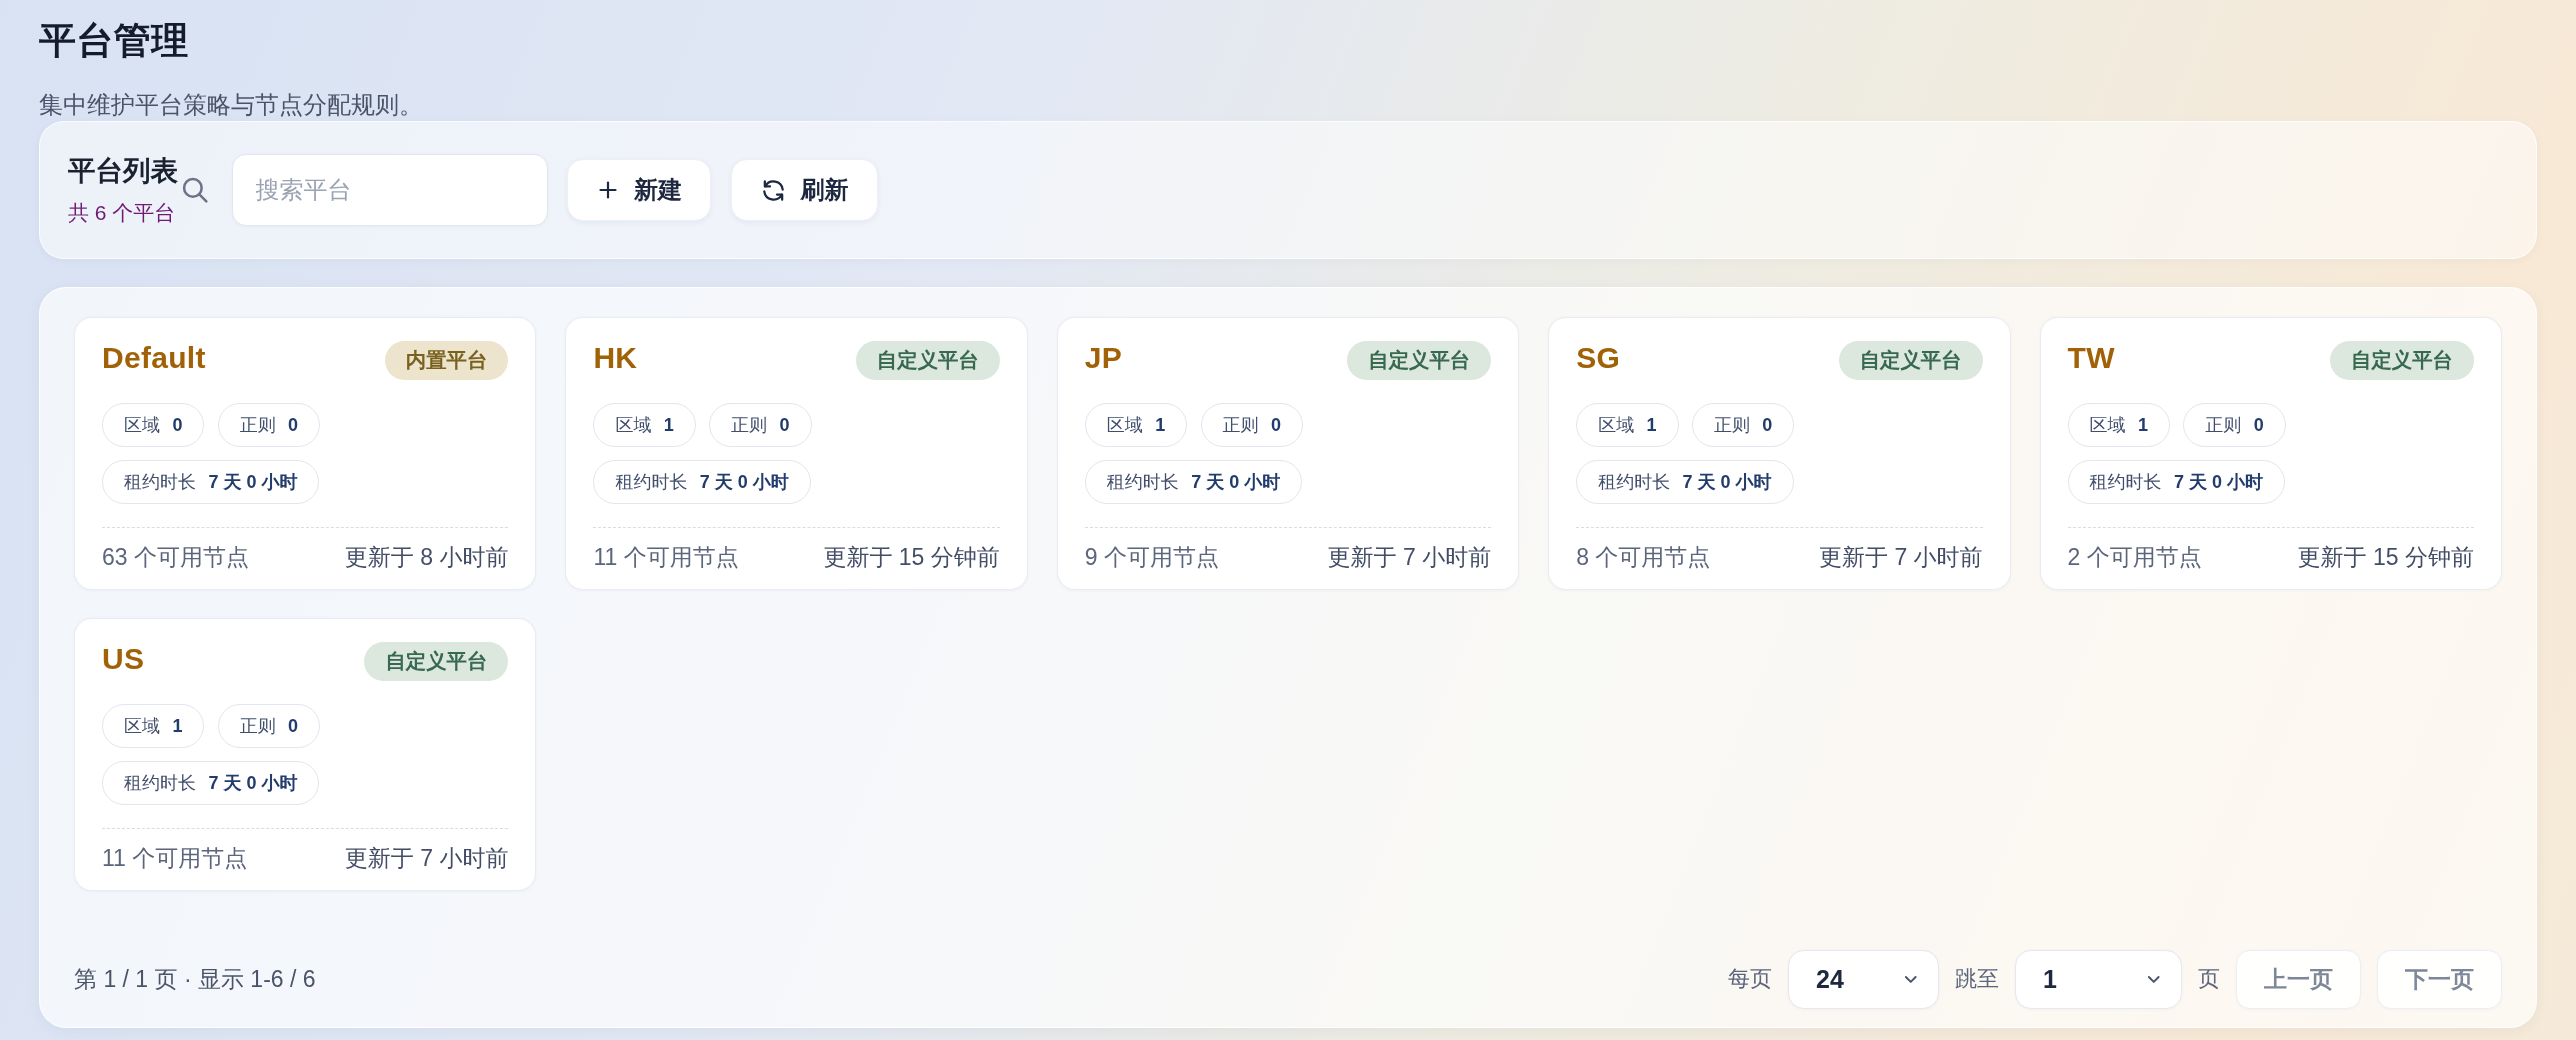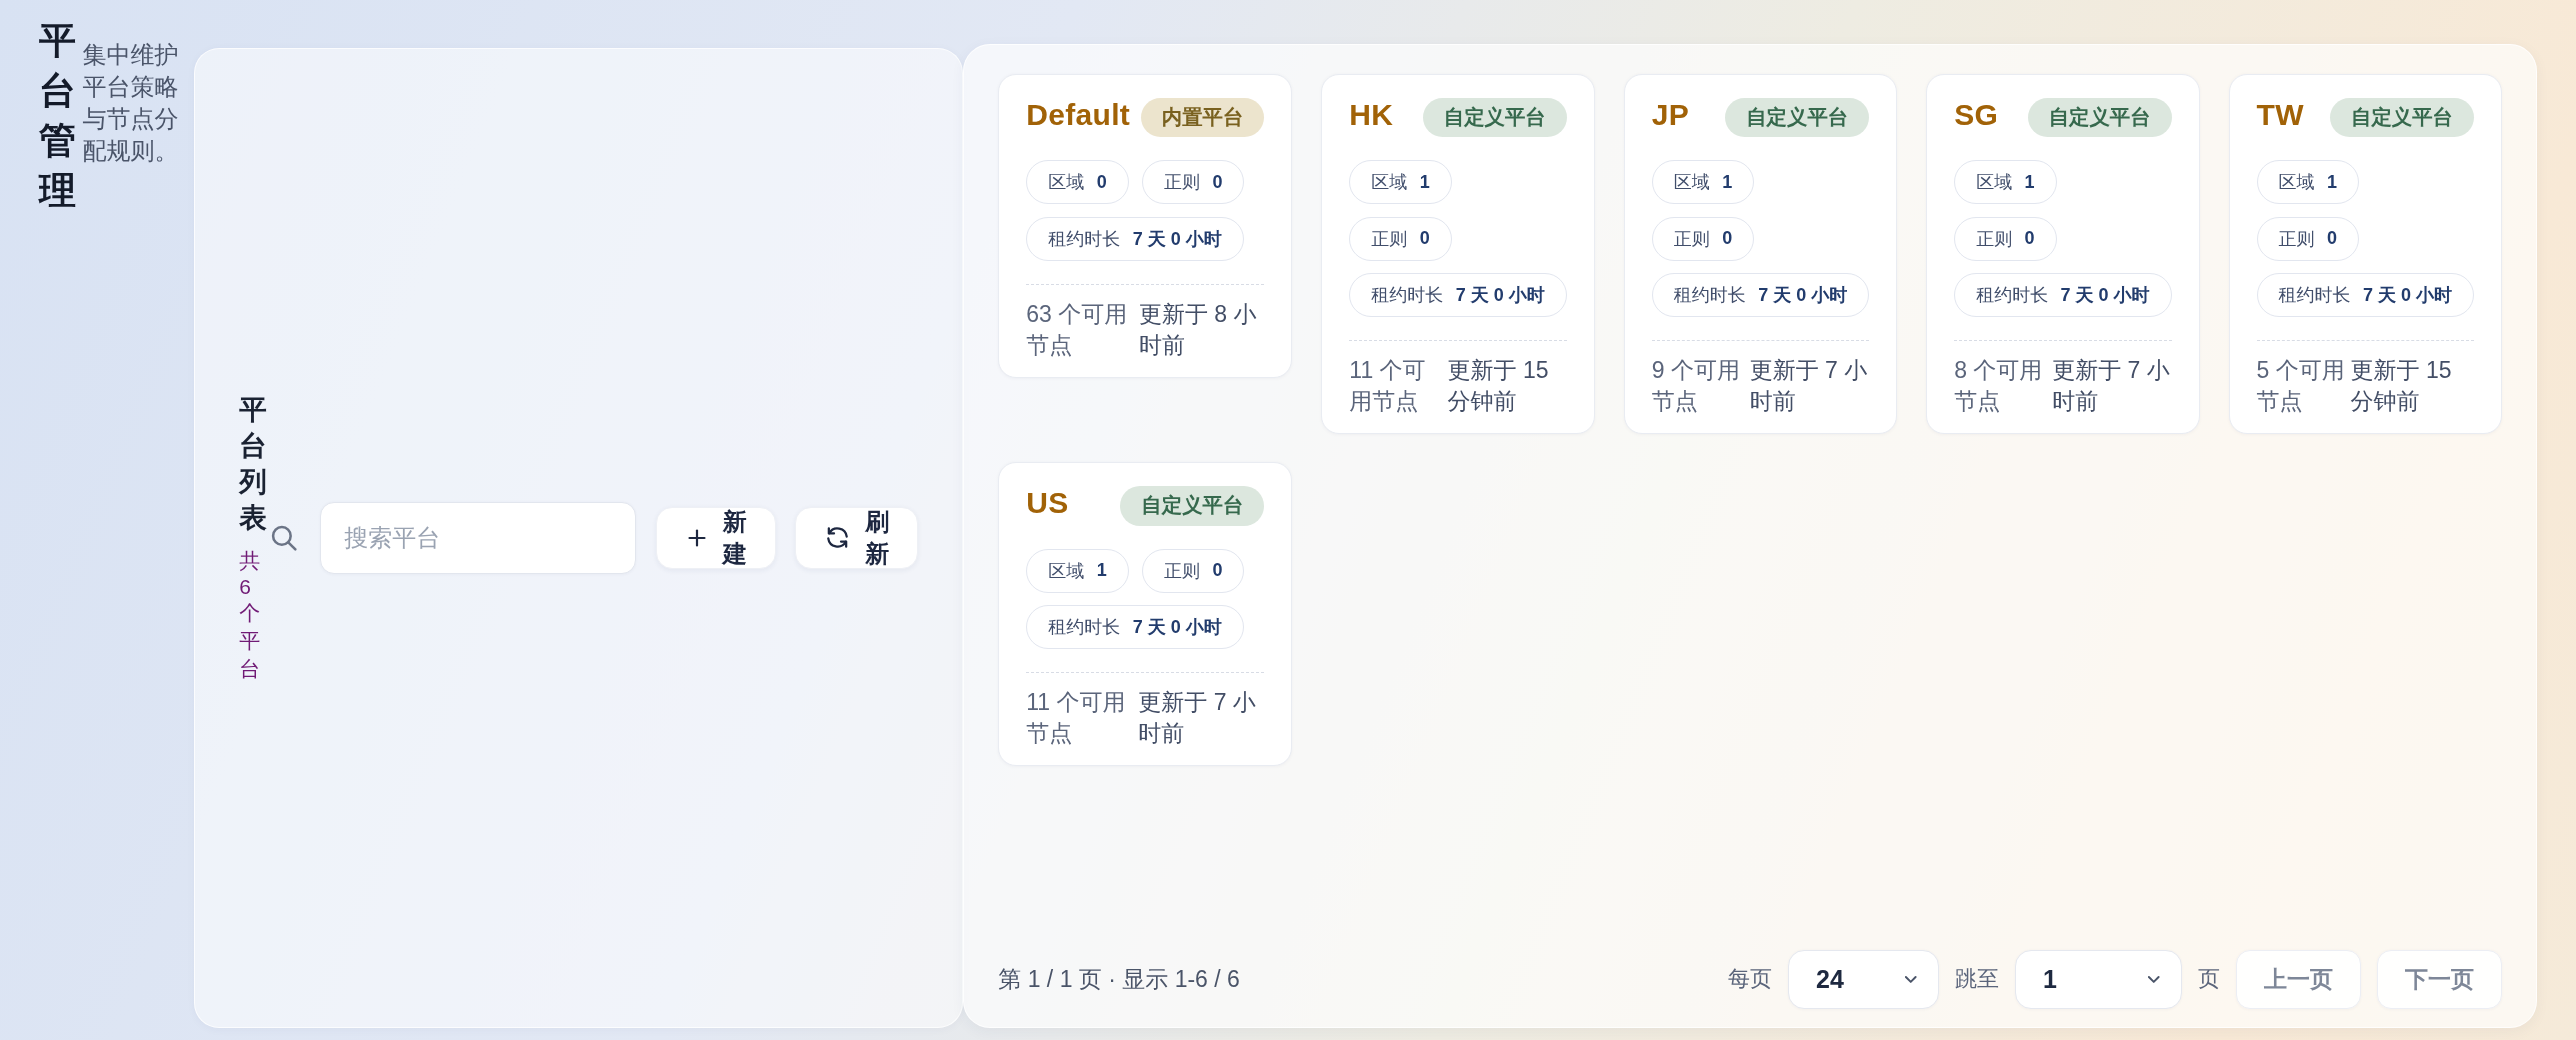--- a/index.html
+++ b/index.html
@@ -9,7 +9,7 @@
     background:linear-gradient(112deg,#d8e2f3 0%,#e2e8f4 36%,#eeecE2 62%,#f8e9d6 88%,#f5ead9 100%);
     color:#151c2c;
   }
-  .page { width:100%; height:100%; padding:16px 39px 12.4px; display:flex; flex-direction:row; }
+  .page { width:100%; height:100%; padding:16px 39px 12.4px; display:flex; flex-direction:column; }
 
   
   .page-title { font-size:37px; font-weight:700; letter-spacing:0.4px; color:#141b2a; }

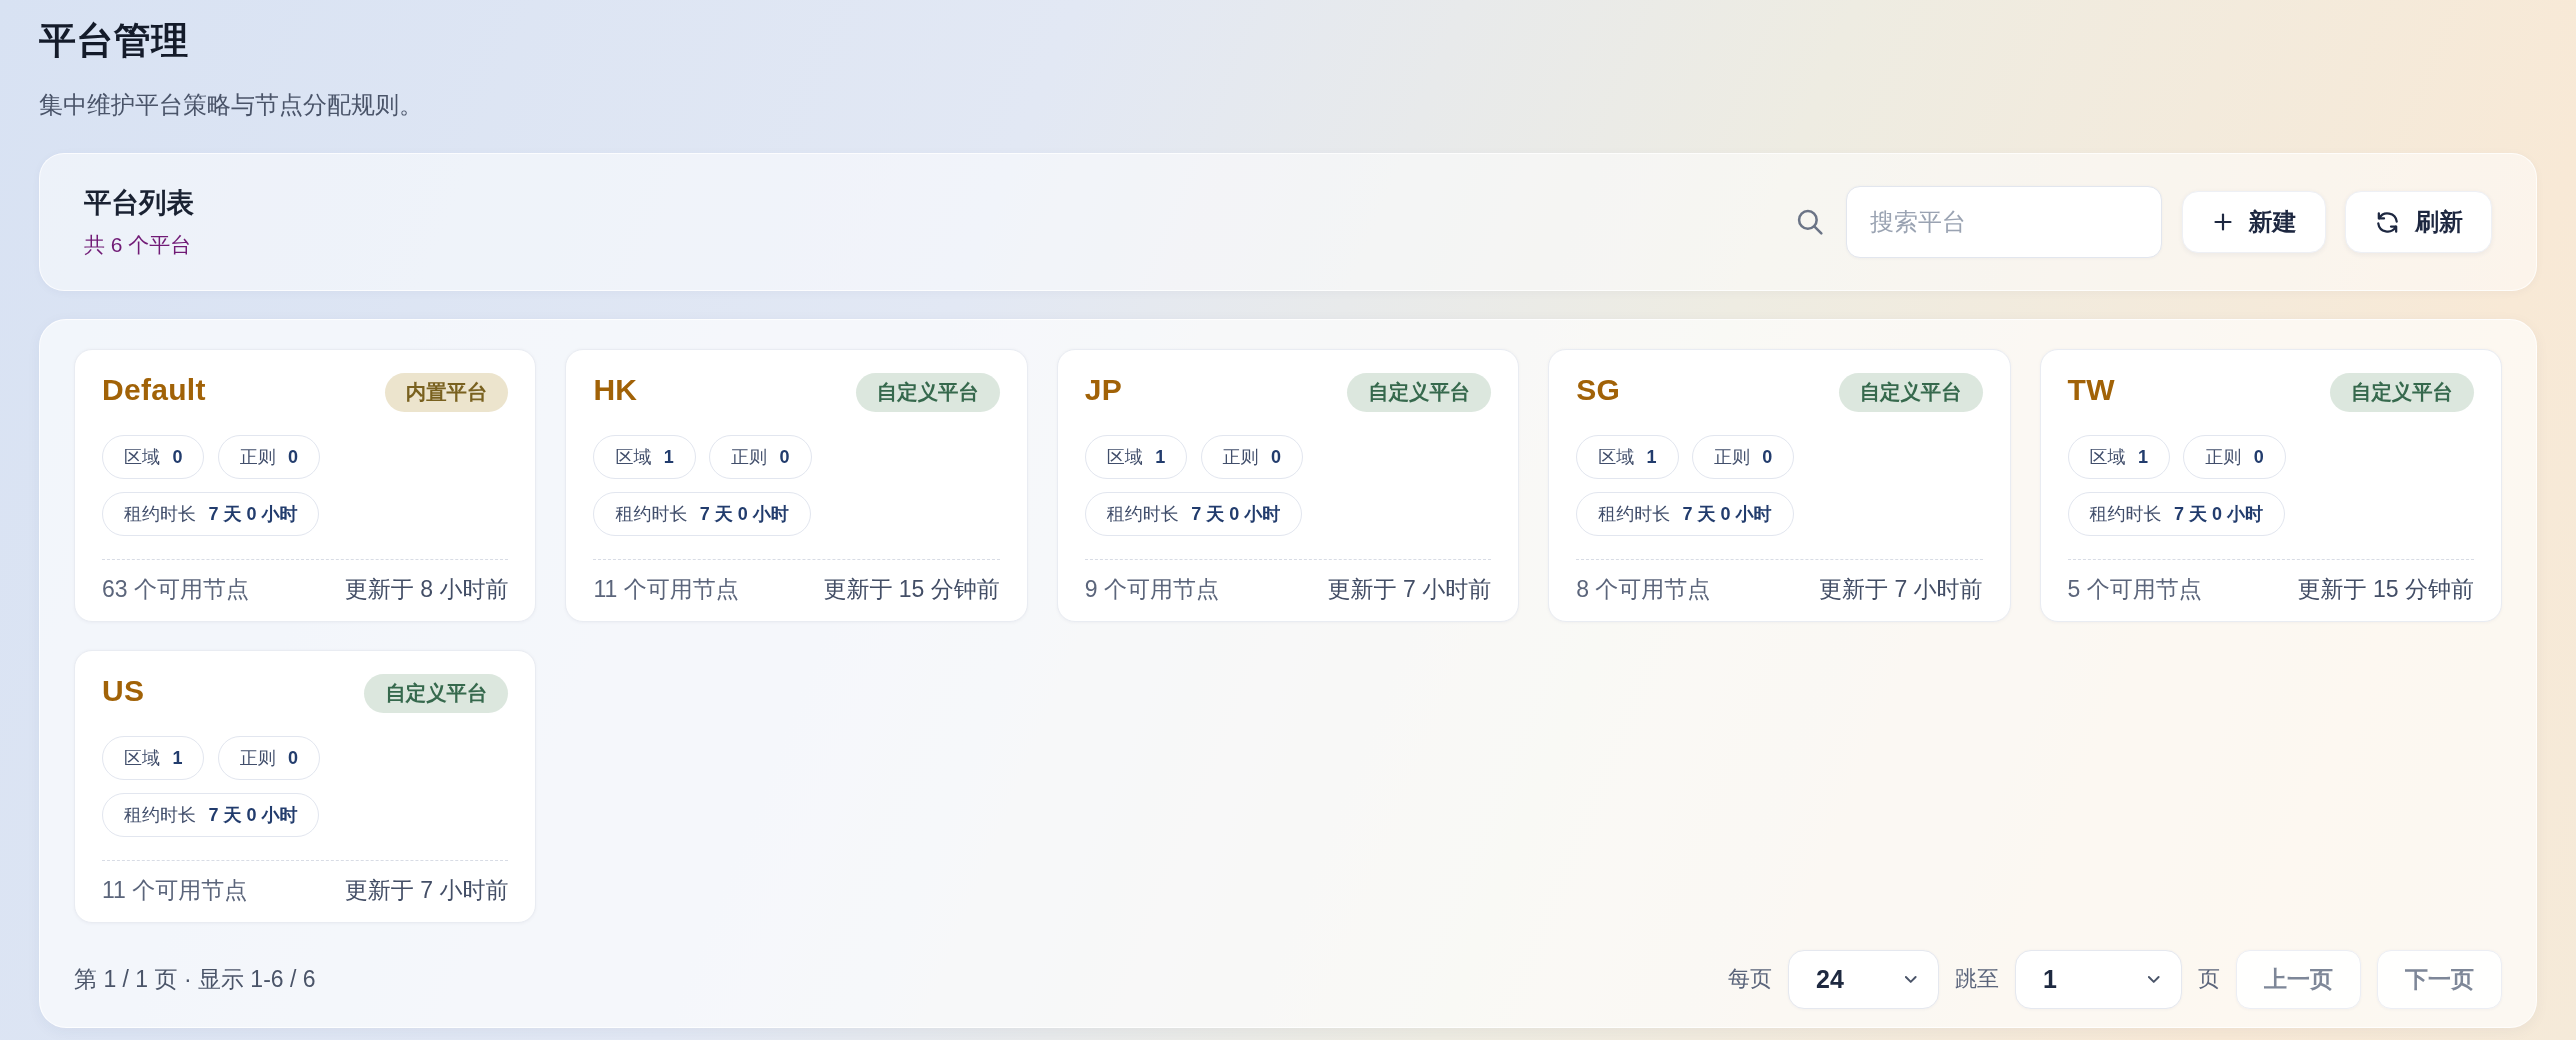--- a/index.html
+++ b/index.html
@@ -17,12 +17,12 @@
 
   
   .panel-header {
-    margin-top:32px; min-height:138px; border-radius:25px;
+    min-height:138px; border-radius:25px;
     background:rgba(255,255,255,.52);
     border:0.9px solid rgba(255,255,255,.75);
     box-shadow:0 1.8px 9px rgba(40,55,100,.04);
-    display:flex; align-items:center; justify-content:space-between;
-    padding:0 44px;
+    display:flex; align-items:center; justify-content:flex-start;
+    padding:0 28px;
   }
   .panel-title { font-size:27.5px; font-weight:700; color:#1a2232; }
   .panel-count { margin-top:10.7px; font-size:21px; color:#701a75; }

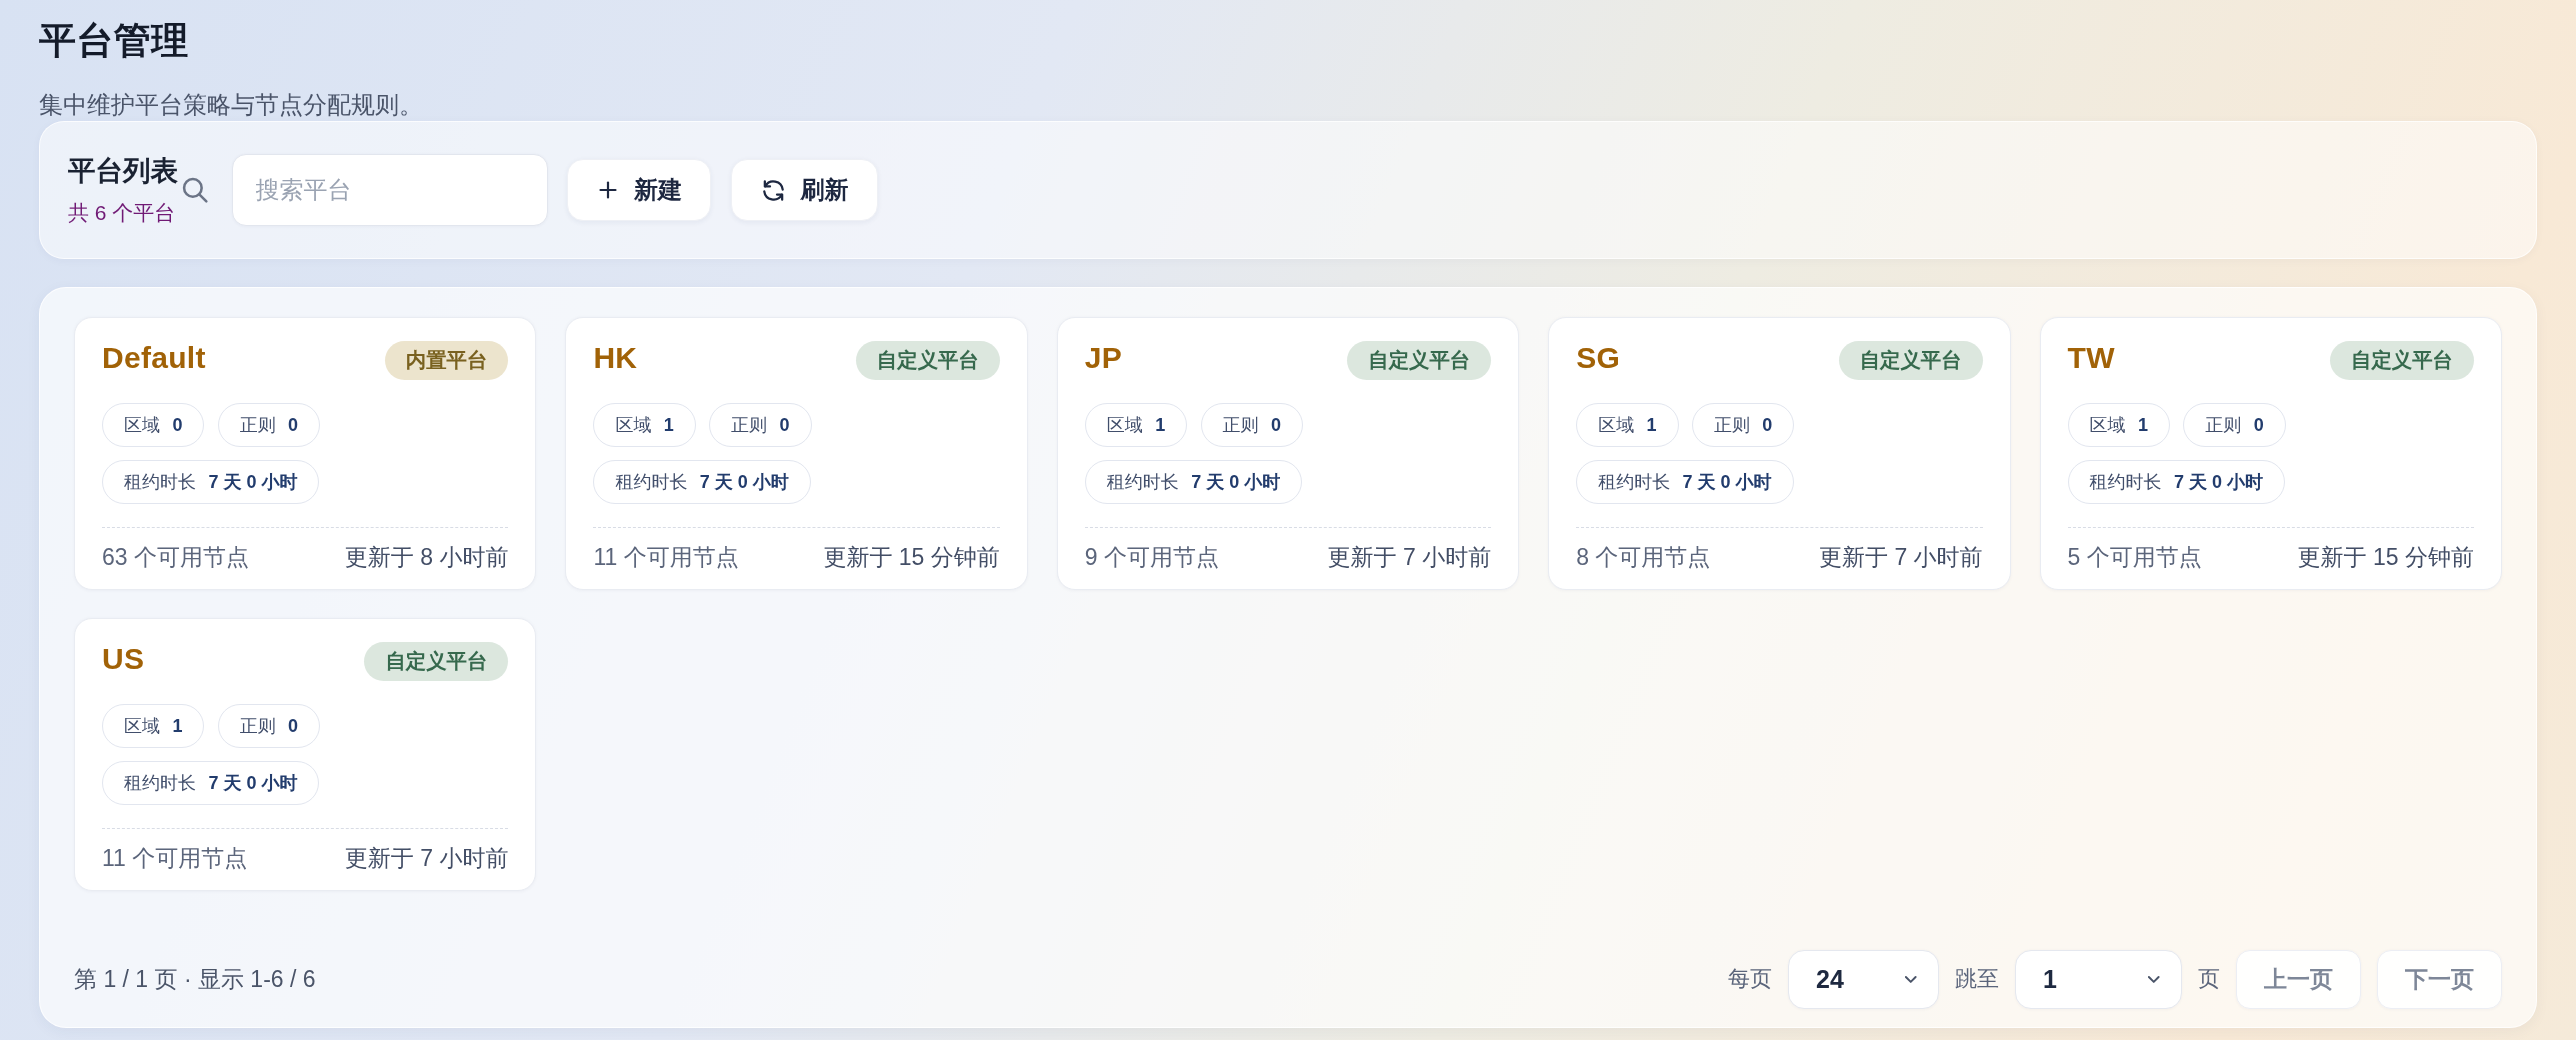--- a/index.html
+++ b/index.html
@@ -270,7 +270,7 @@
         </div>
         <div class="card-divider"></div>
         <div class="card-foot">
-          <span class="foot-nodes">5 个可用节点</span>
+          <span class="foot-nodes">2 个可用节点</span>
           <span class="foot-updated">更新于 15 分钟前</span>
         </div>
       </article>

